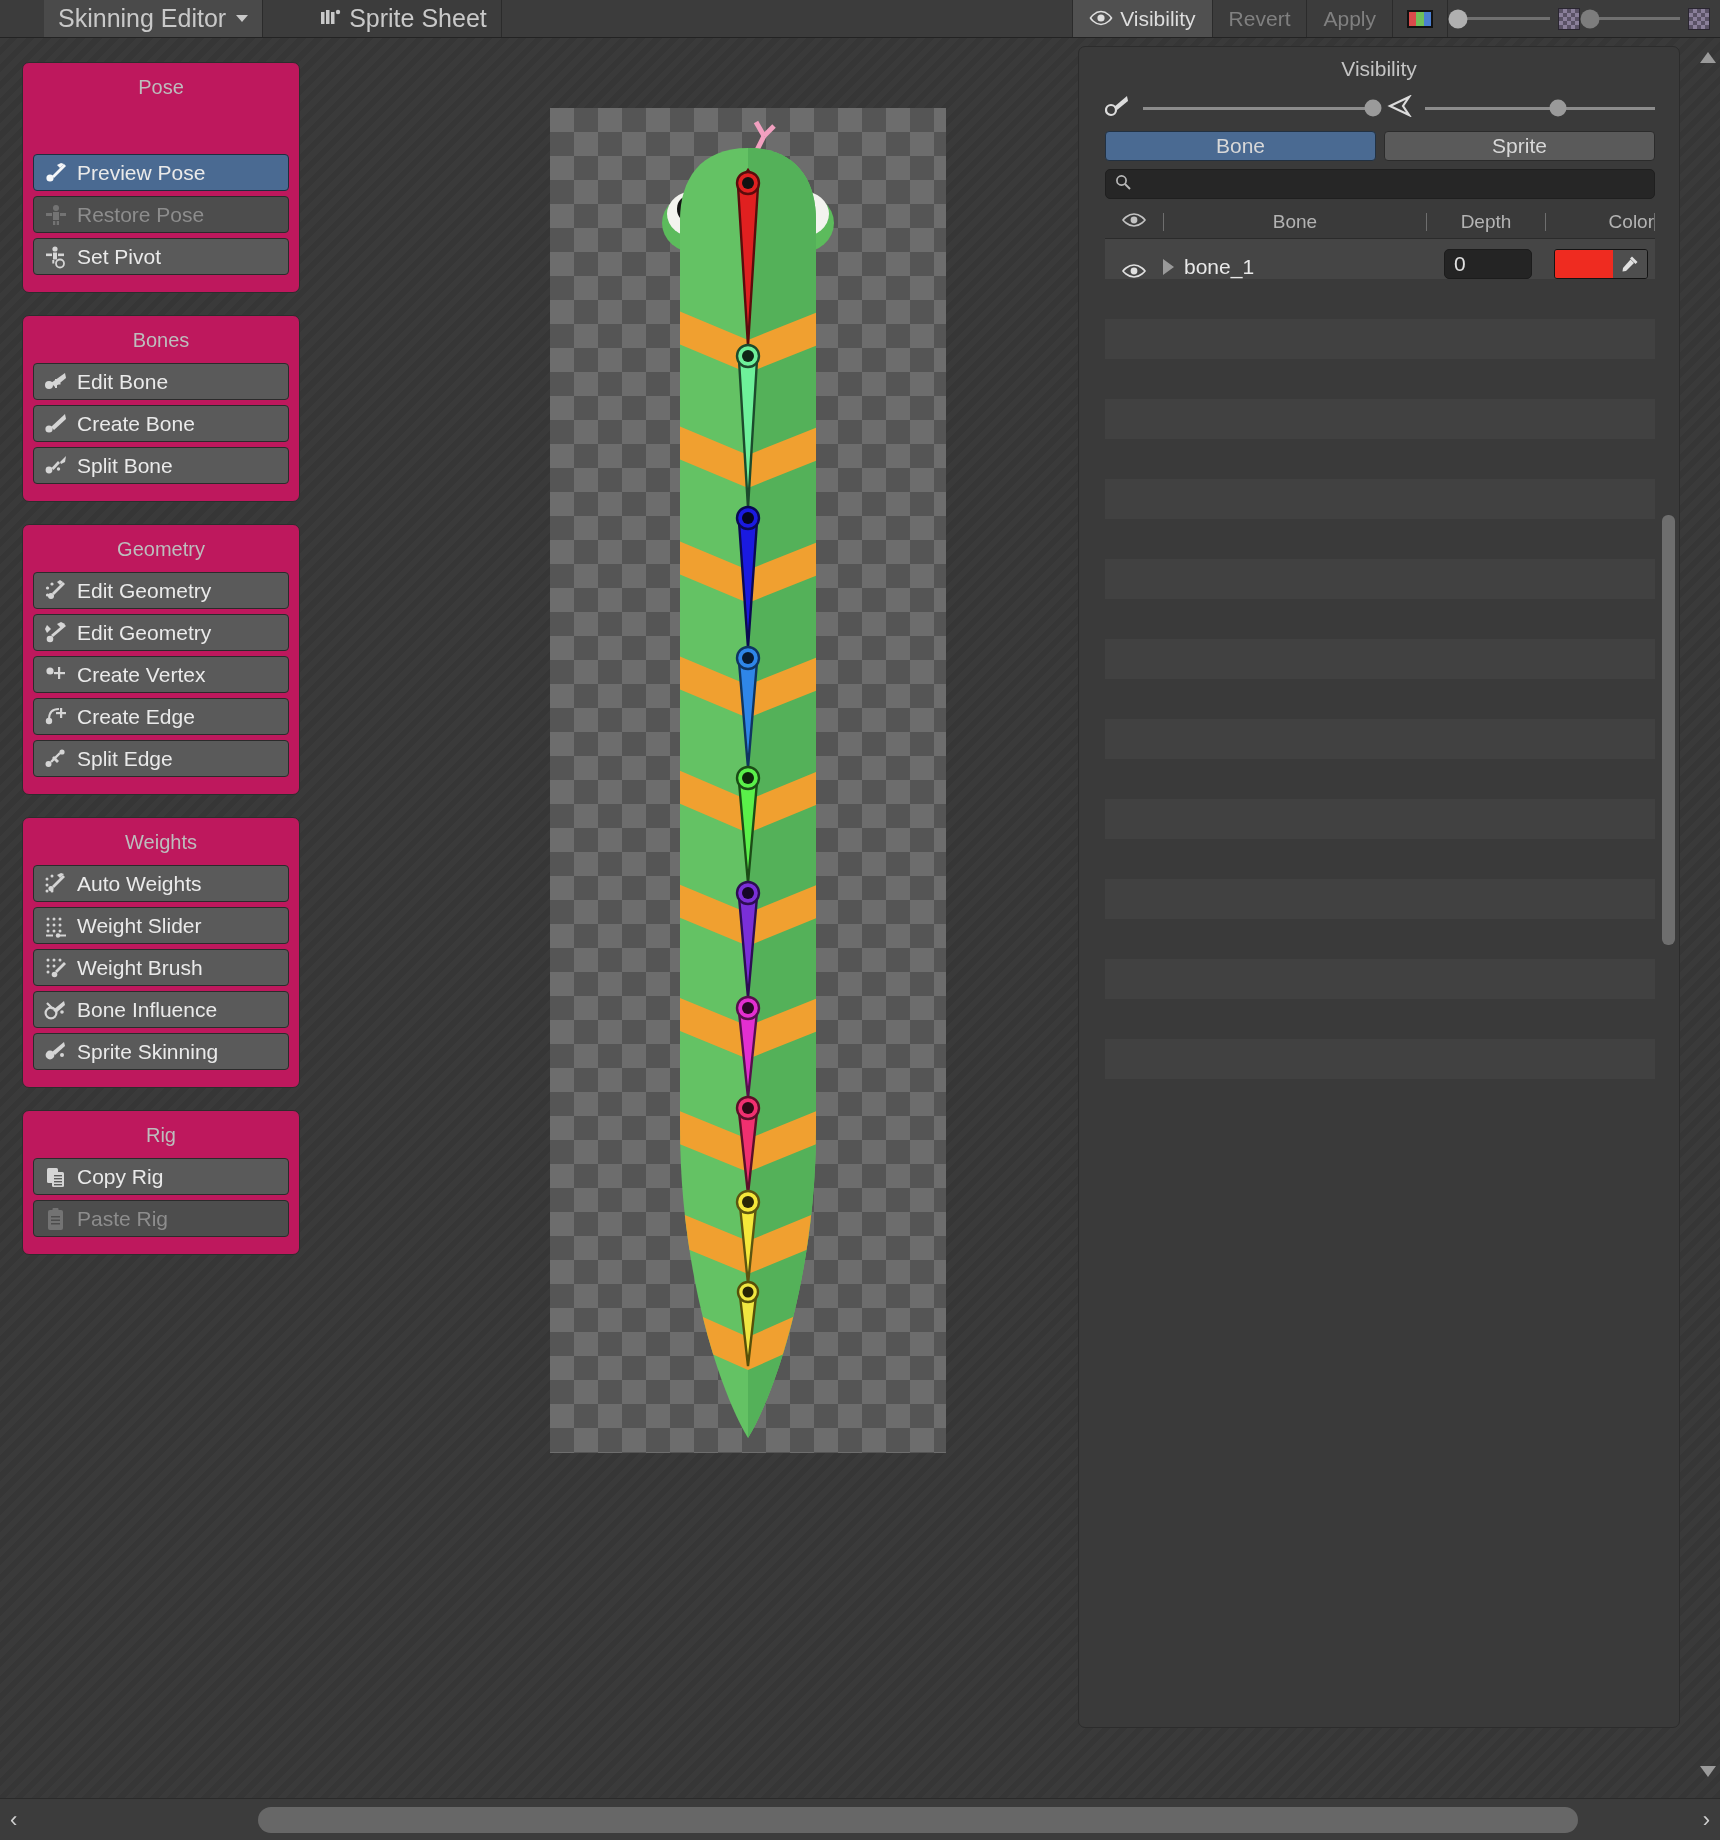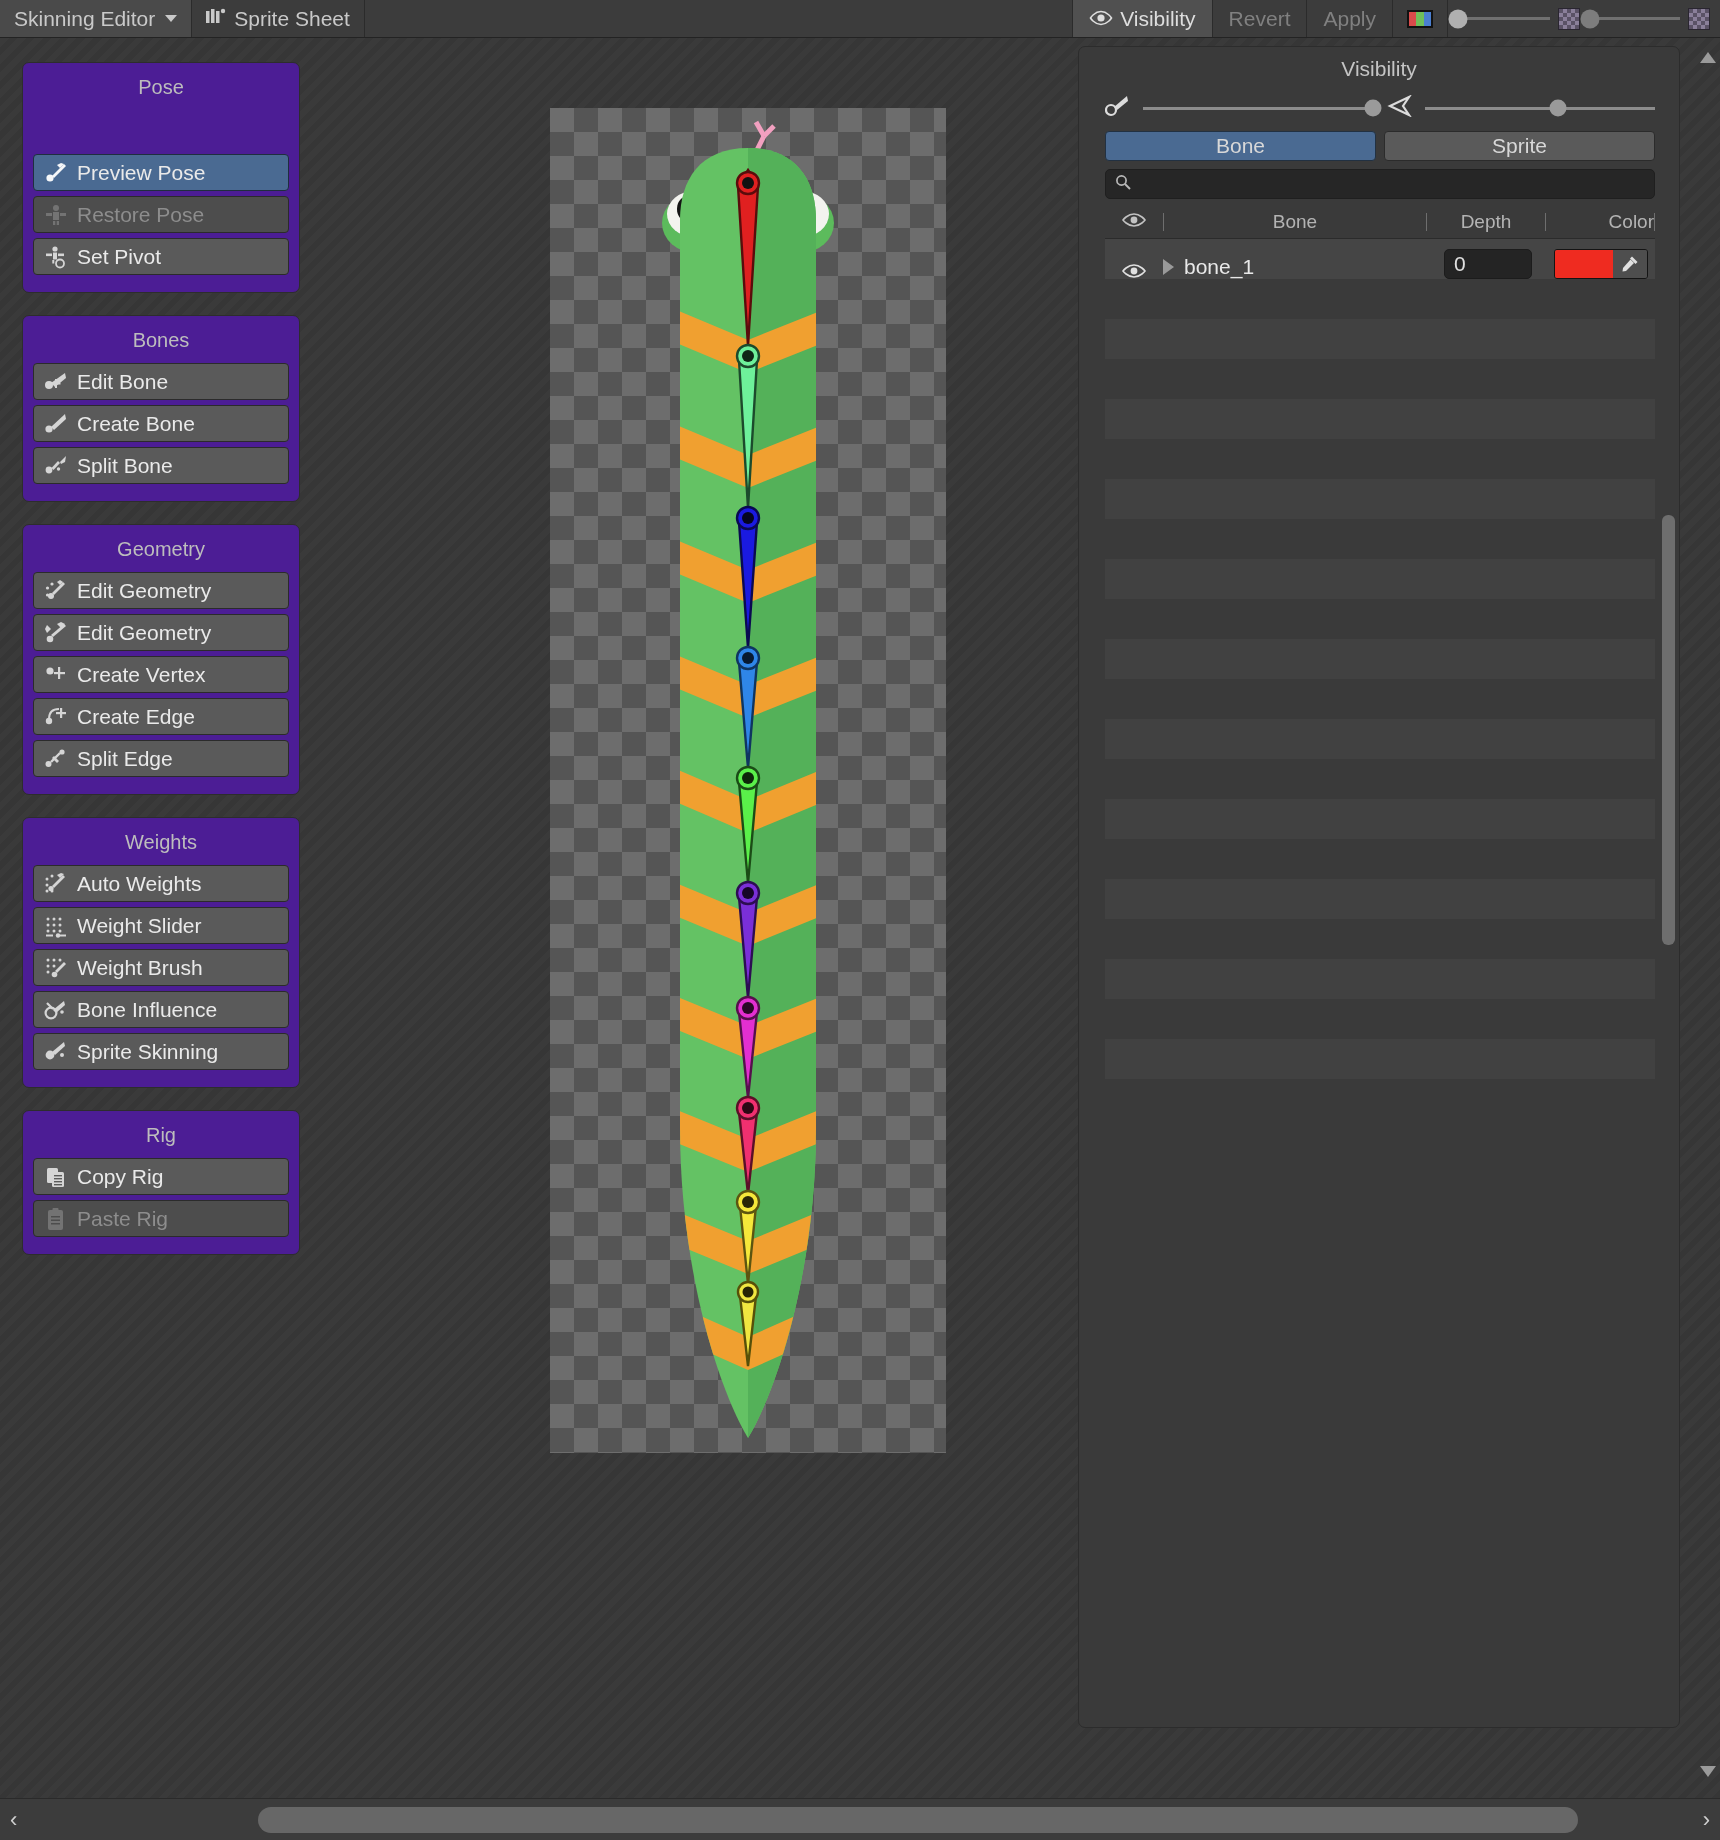--- a/index.html
+++ b/index.html
@@ -23,9 +23,10 @@
   }
   .tb-tab {
     display: flex; align-items: center; gap: 8px;
-    padding: 0 14px; color: #c9c9c9; font-size: 21px;
+    padding: 0 14px; color: #c9c9c9; font-size: 25px;
     background: #4a4a4a; border-right: 1px solid #2b2b2b;
     cursor: pointer;
+    margin-left: 44px;
   }
   .tb-tab.plain { background: #3c3c3c; }
   .tb-caret {

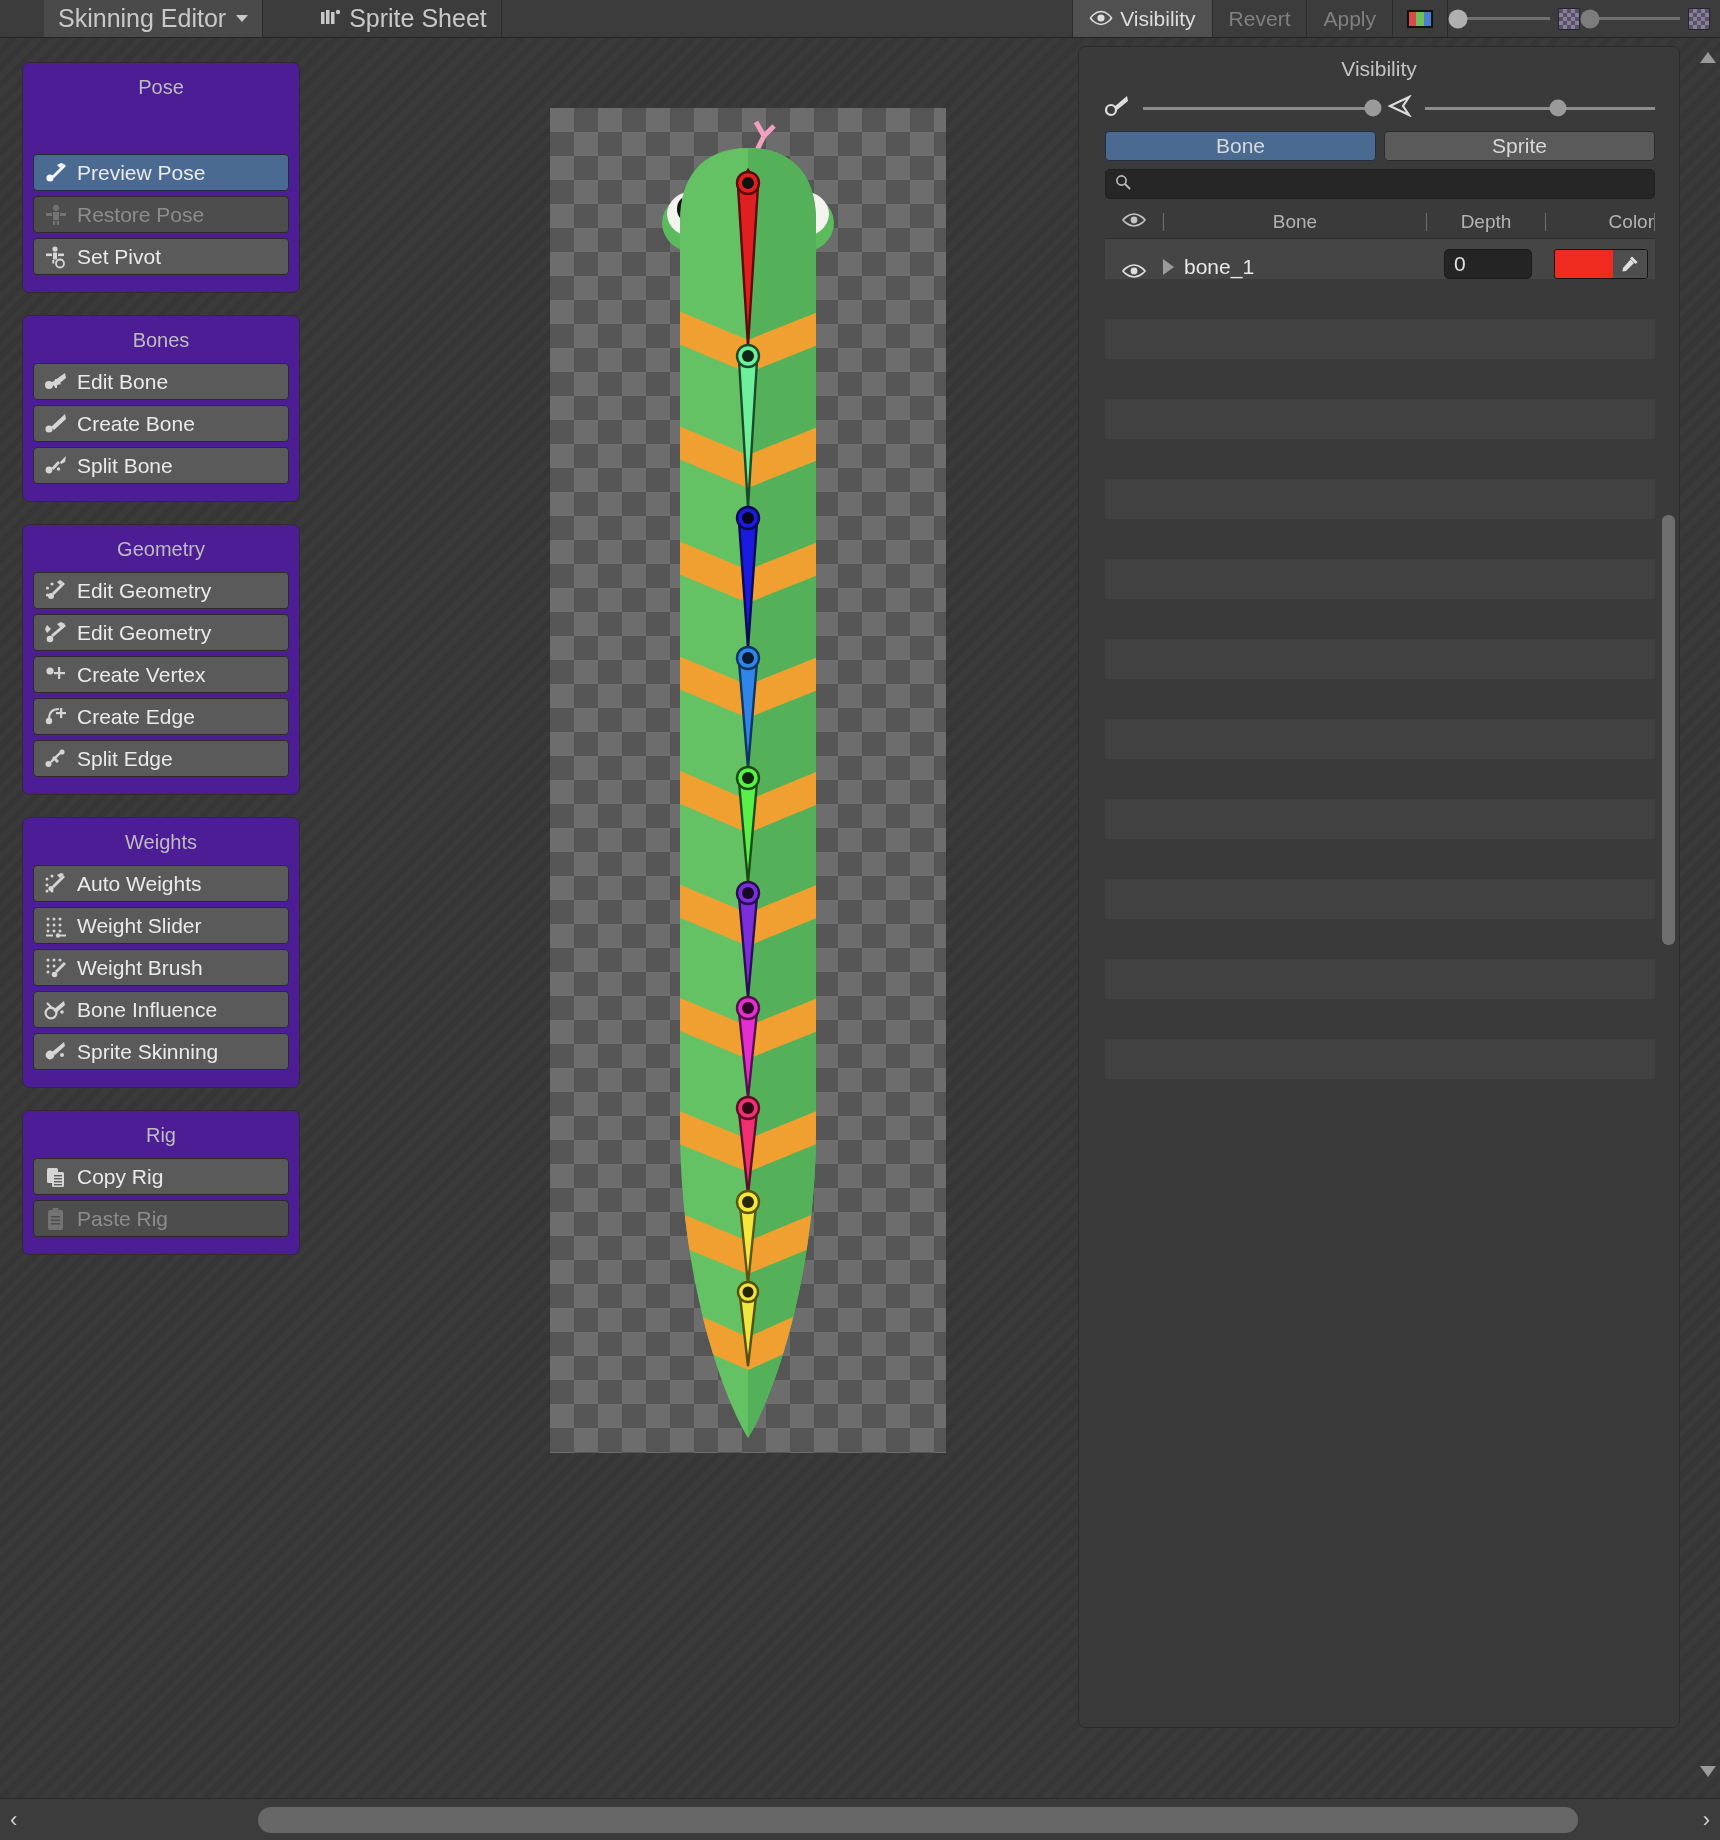--- a/index.html
+++ b/index.html
@@ -78,7 +78,7 @@
     position: absolute; left: 22px; top: 62px; width: 278px;
   }
   .panel {
-    background: #4c1d95; border: 1px solid #2d2d2d; border-radius: 7px;
+    background: #be185d; border: 1px solid #2d2d2d; border-radius: 7px;
     margin-bottom: 22px; padding: 8px 10px 12px 10px;
   }
   .panel-title {

